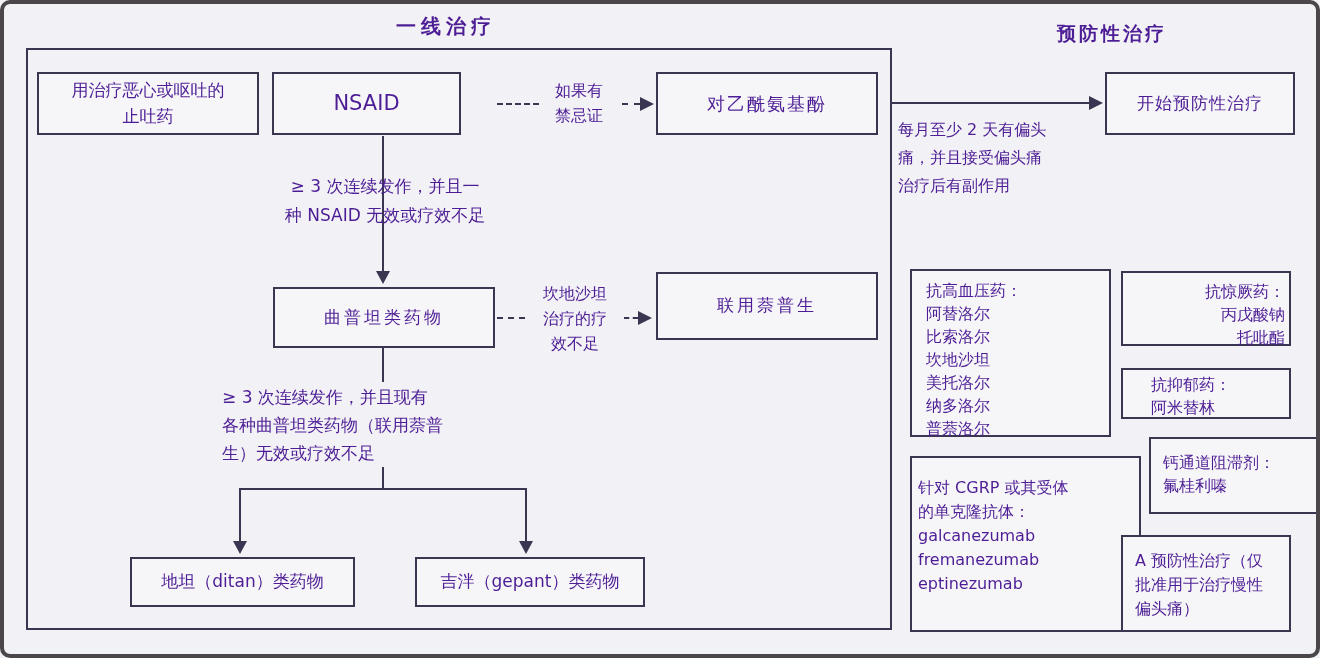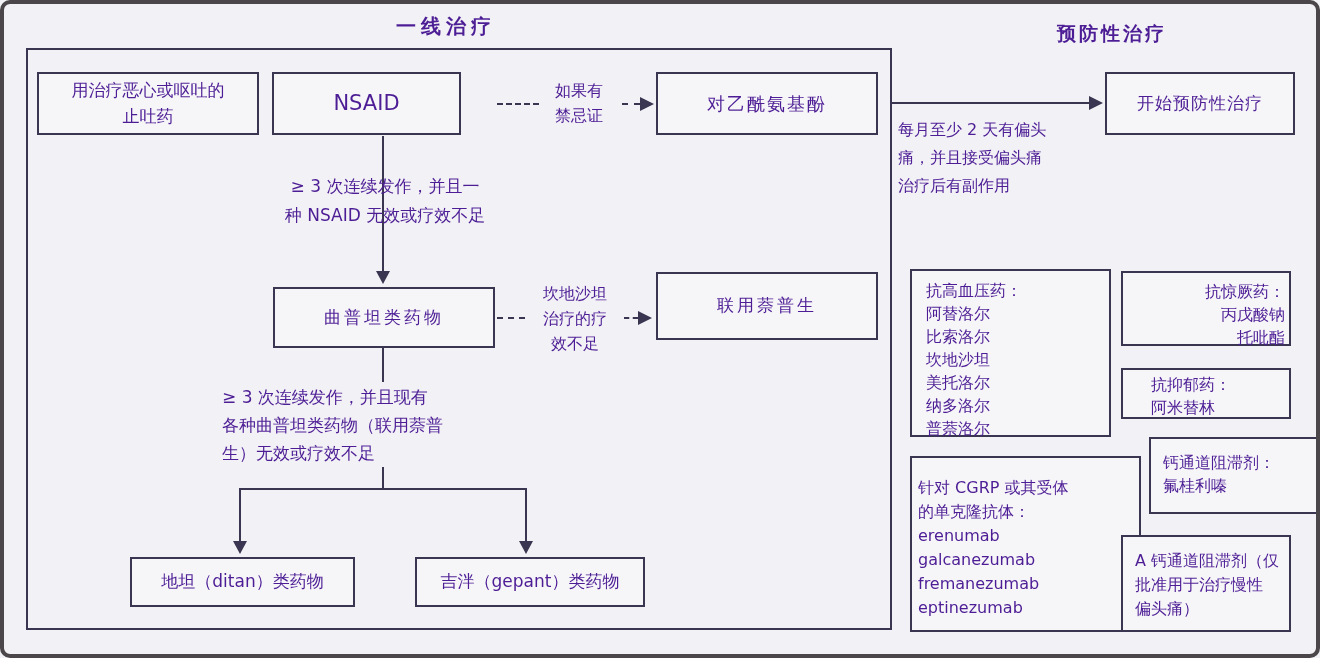--- a/index.html
+++ b/index.html
@@ -144,7 +144,6 @@
   <div class="drug-box" style="left:910px; top:456px; width:231px; height:176px; padding:18px 6px 0 6px; line-height:24px;">
     <div class="heading">针对 CGRP 或其受体
 的单克隆抗体：</div>
-    <div class="item">erenumab</div>
     <div class="item">galcanezumab</div>
     <div class="item">fremanezumab</div>
     <div class="item">eptinezumab</div>

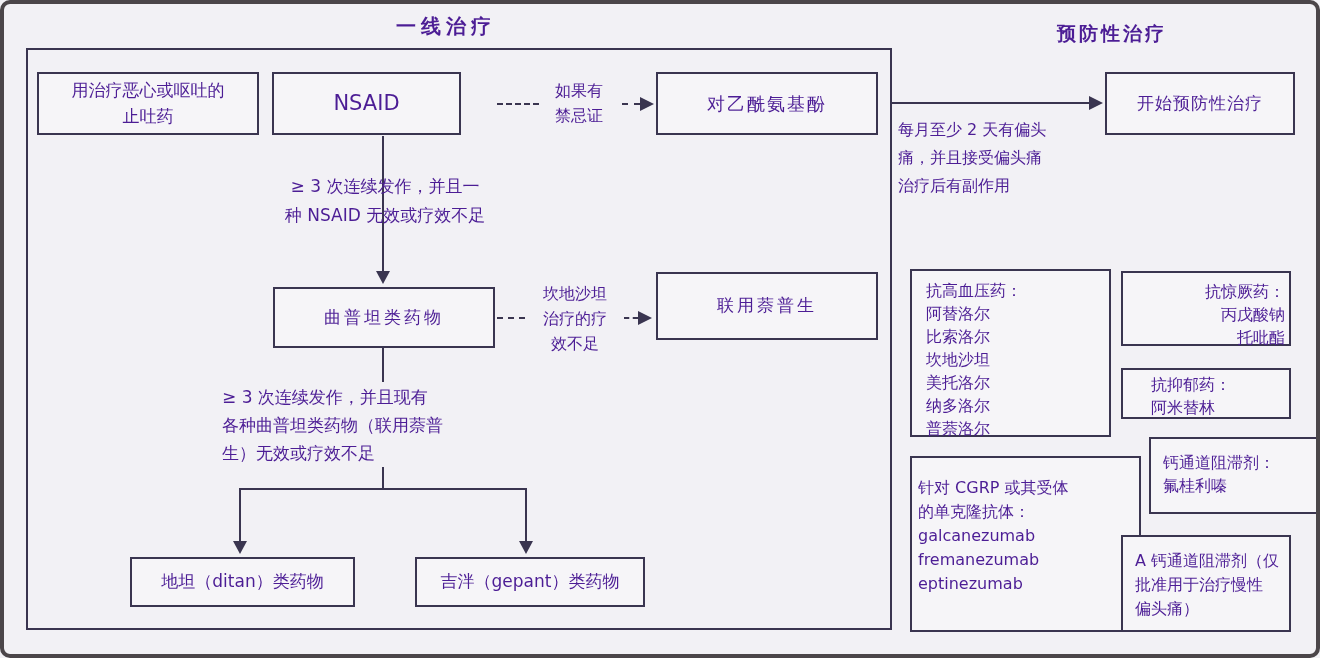--- a/index.html
+++ b/index.html
@@ -166,7 +166,7 @@
   </div>
 
   <div class="drug-box" style="left:1121px; top:535px; width:170px; height:97px; padding:12px 4px 0 12px; line-height:24px;">
-    <div class="heading">A 钙通道阻滞剂（仅
+    <div class="heading">A 预防性治疗（仅
 批准用于治疗慢性
 偏头痛）</div>
   </div>

